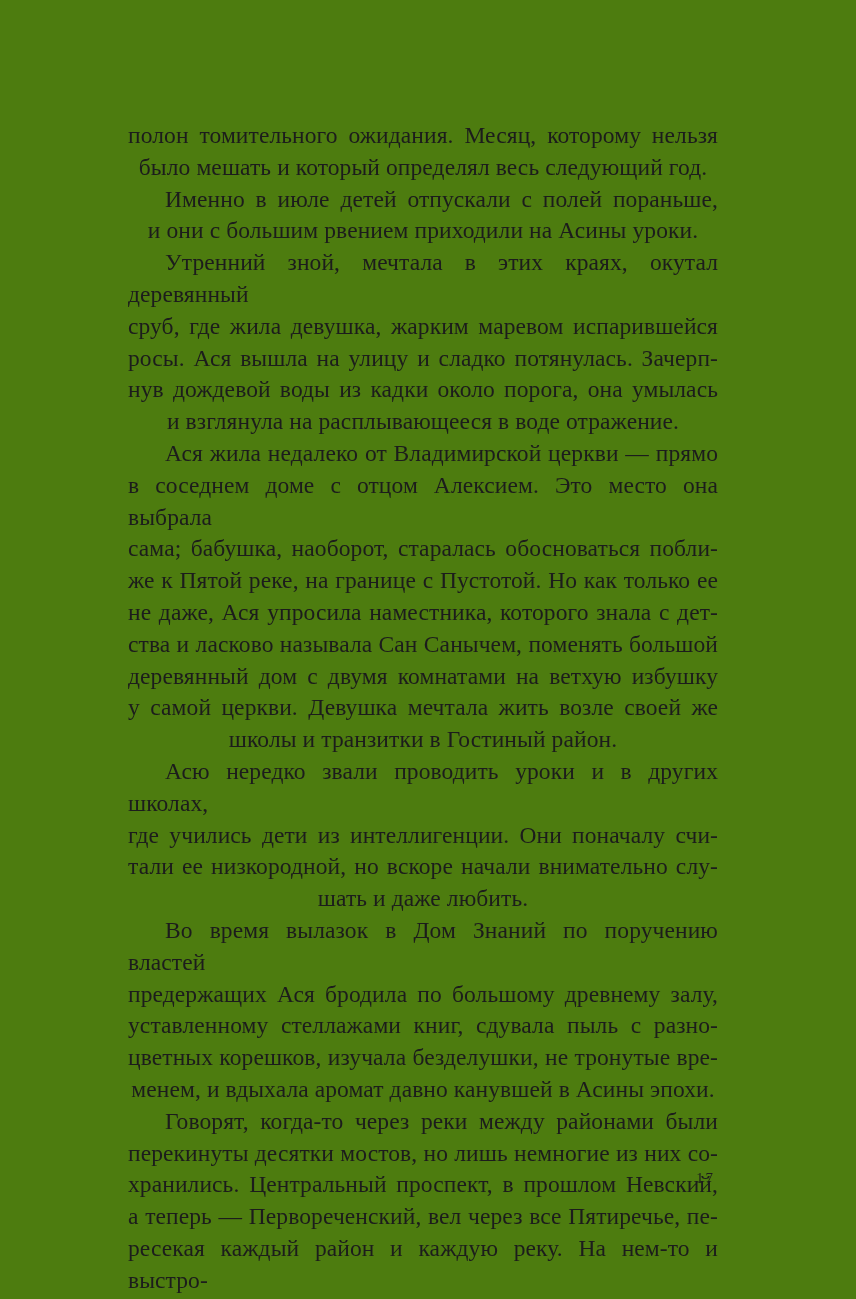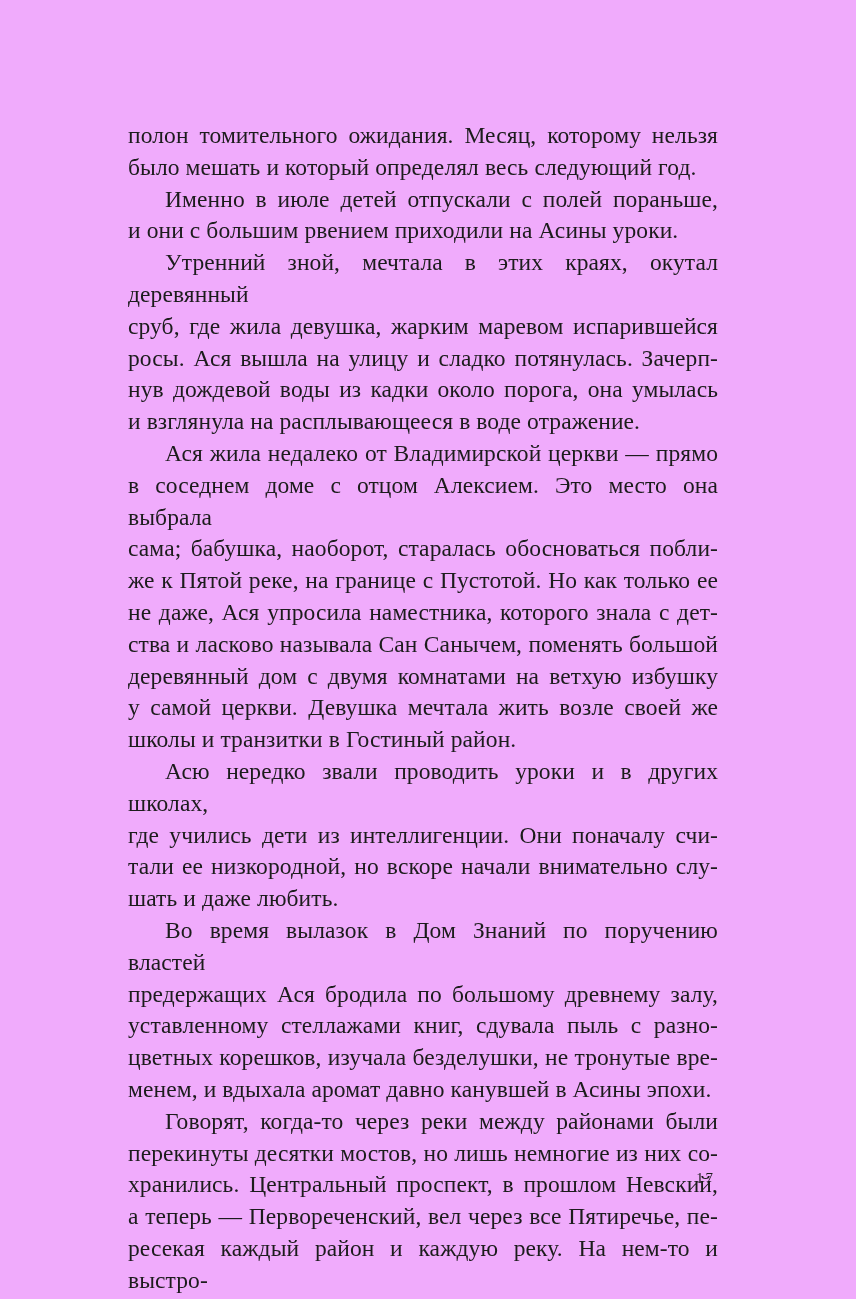--- a/index.html
+++ b/index.html
@@ -11,7 +11,7 @@
     position: relative;
     width: 856px;
     height: 1299px;
-    background: #f0abfc;
+    background: #4d7c0f;
     overflow: hidden;
     font-family: "Liberation Serif", "DejaVu Serif", serif;
     color: #1c1c1c;

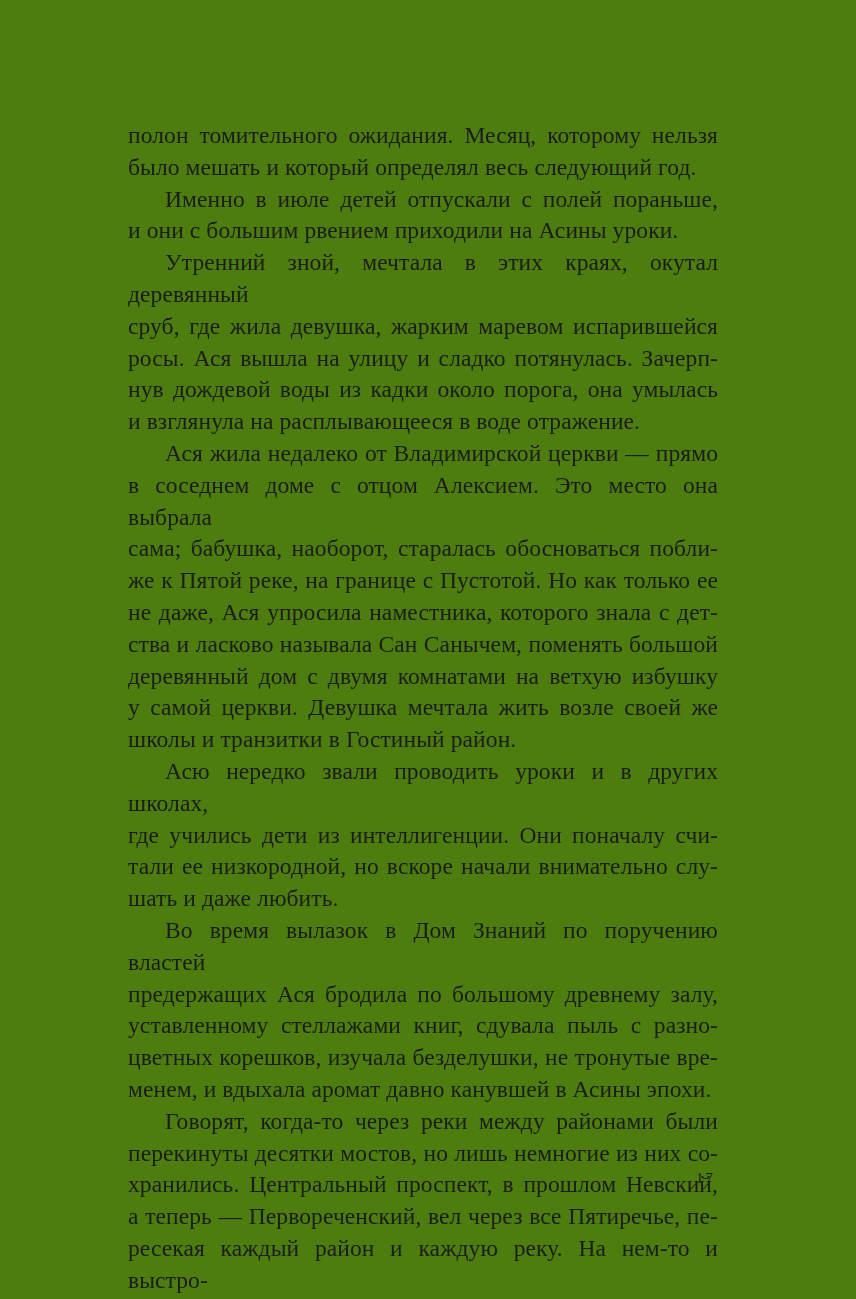--- a/index.html
+++ b/index.html
@@ -26,7 +26,7 @@
     font-size: 23.5px;
     line-height: 31.8px;
     white-space: normal;
-    text-align: left;
+    text-align: center;
     letter-spacing: 0.1px;
   }
   .line.just {

